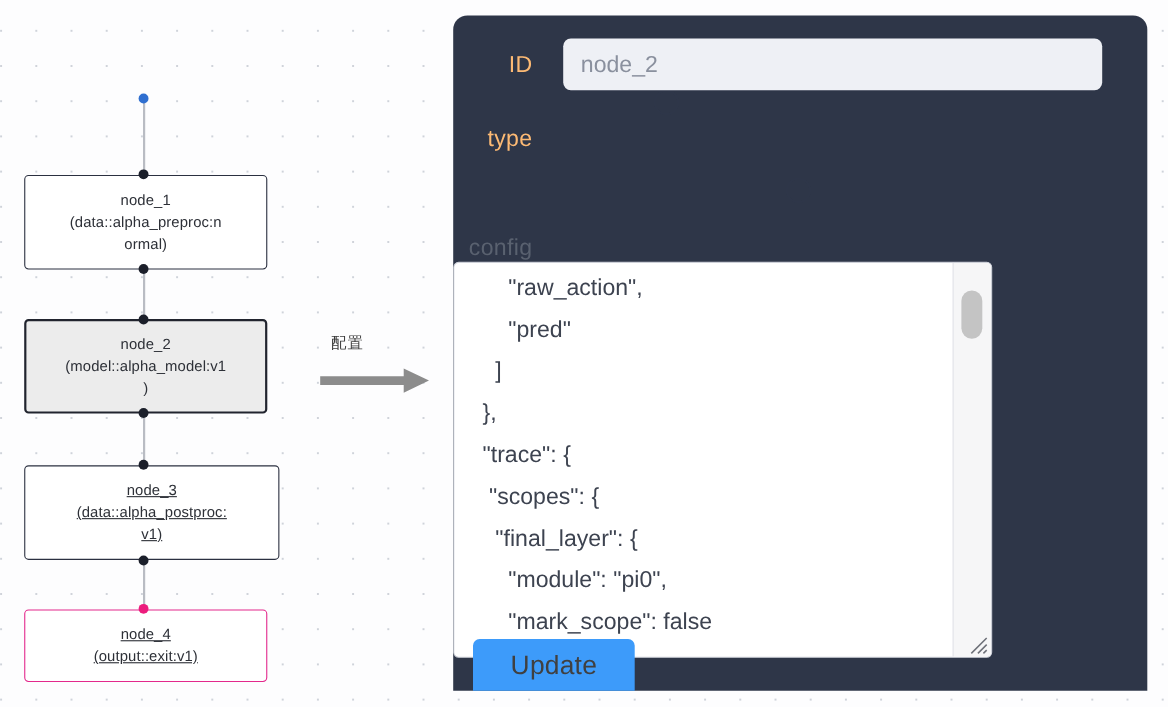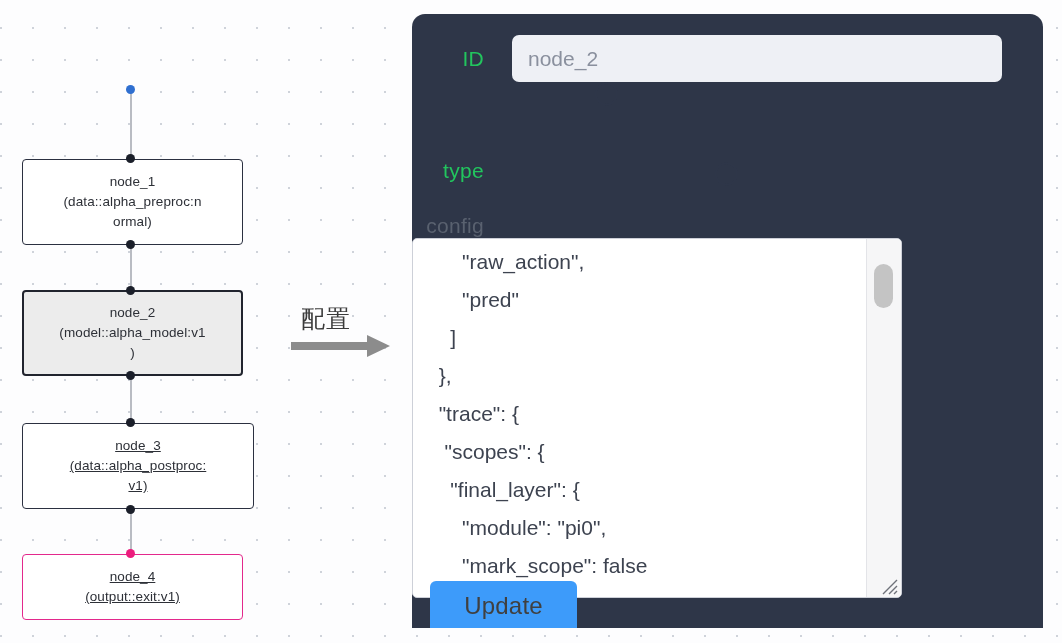--- a/index.html
+++ b/index.html
@@ -110,7 +110,7 @@
     text-align: right;
     padding-right: 28px;
     box-sizing: border-box;
-    color: #22c55e;
+    color: #fdba74;
     font-size: 21px;
     letter-spacing: .3px;
   }

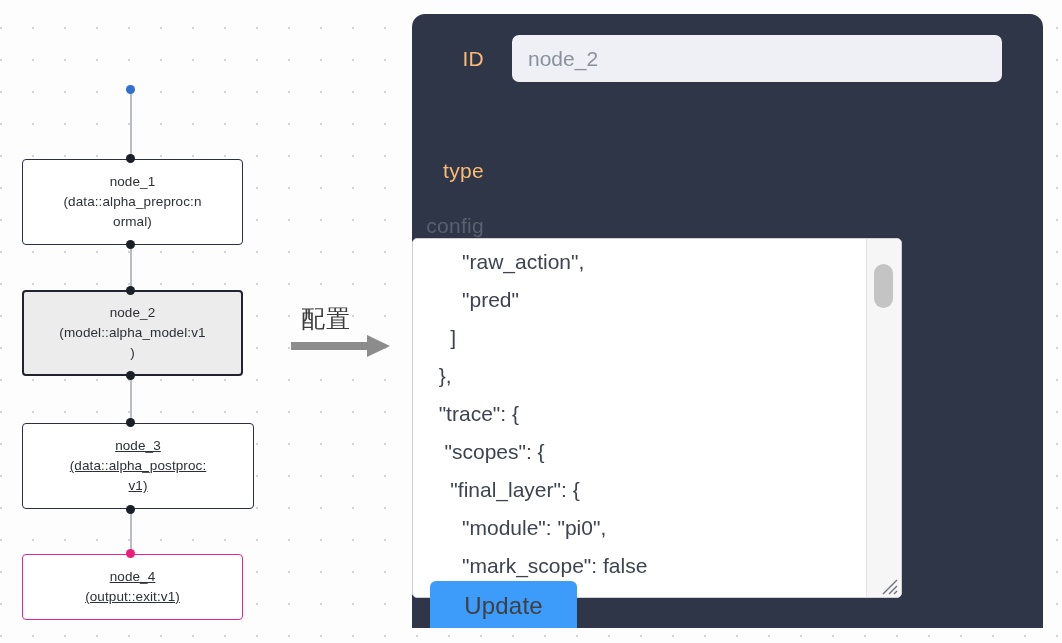--- a/index.html
+++ b/index.html
@@ -271,7 +271,7 @@
       <input class="field-input" type="text" readonly="" style="width: 490px; height: 47px;" value="node_2">
     </div>
 
-    <div class="field-row" style="left:0; top:101px;margin-top:44px;">
+    <div class="field-row" style="left:0; top:101px;">
       <div class="field-label">type</div>
     </div>
 

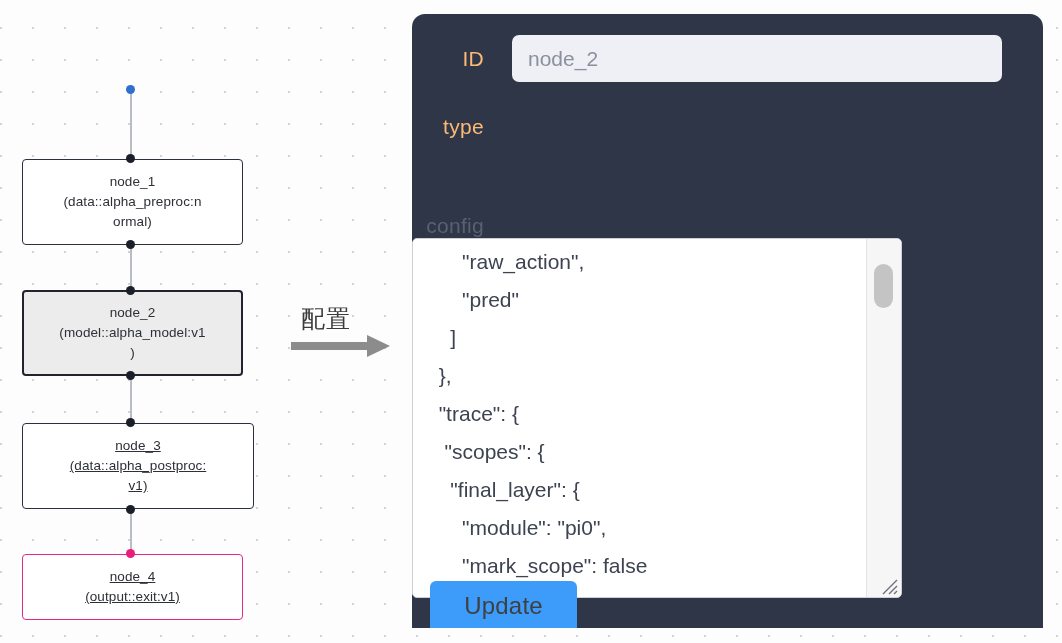--- a/index.html
+++ b/index.html
@@ -74,7 +74,7 @@
   .arrow-label {
     position: absolute;
     color: #3b3b3b;
-    font-size: 24px;
+    font-size: 14px;
     letter-spacing: 1px;
     font-family: Liberation Sans, sans-serif;
     white-space: nowrap;

